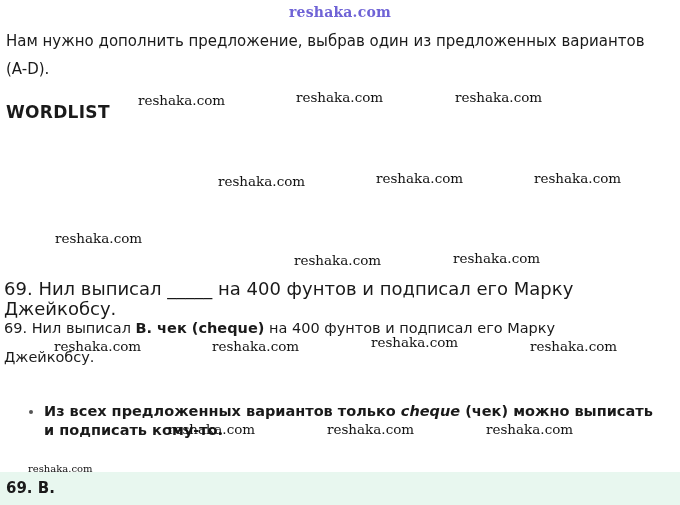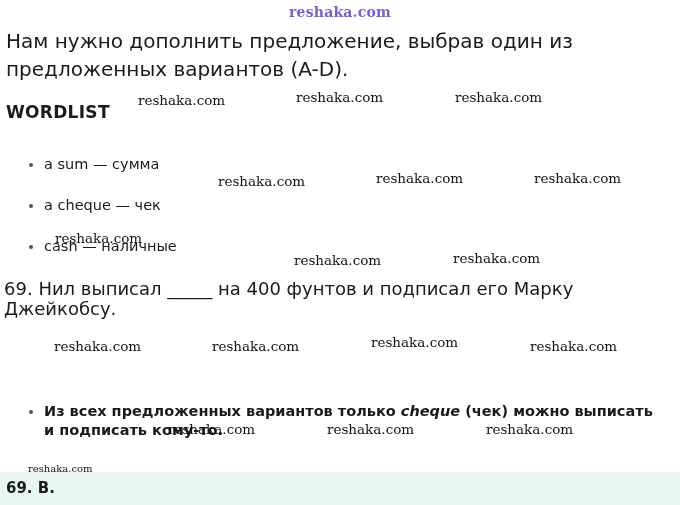--- a/index.html
+++ b/index.html
@@ -37,7 +37,7 @@
     left: 6px;
     top: 27px;
     width: 640px;
-    font-size: 20px;
+    font-size: 15px;
     line-height: 28px;
     color: #1a1a1a;
   }

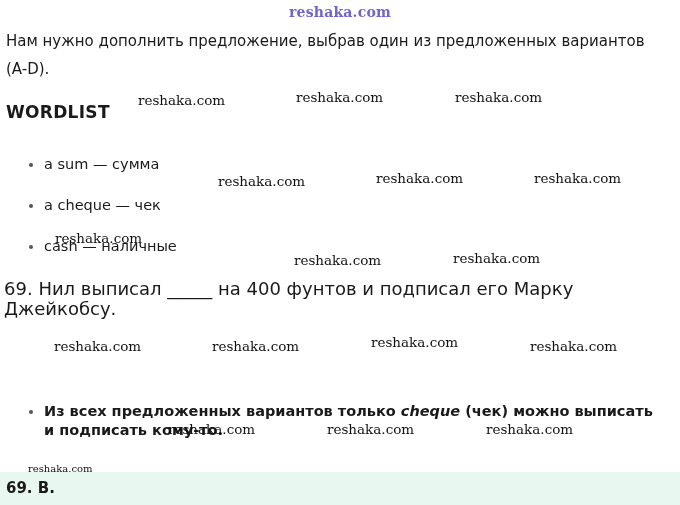--- a/index.html
+++ b/index.html
@@ -152,11 +152,6 @@
 
   <div class="wordlist-title">WORDLIST</div>
 
-  <ul class="bullets wordlist">
-    <li>a sum — сумма</li>
-    <li>a cheque — чек</li>
-    <li>cash — наличные</li>
-  </ul>
 
   <div class="q-line-1">
     <span>69.</span>

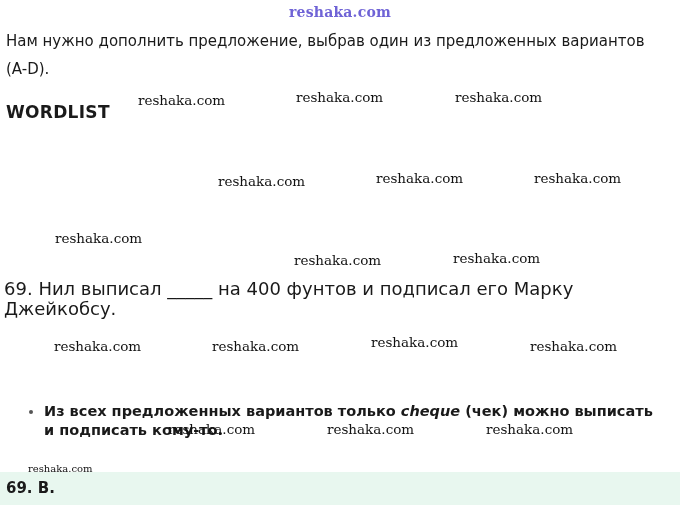--- a/index.html
+++ b/index.html
@@ -158,6 +158,10 @@
     <span>Нил выписал _____ на 400 фунтов и подписал его Марку Джейкобсу.</span>
   </div>
 
+  <div class="q-line-2">
+    <span>69.</span>
+    <span>Нил выписал </span><b class="bold">B. чек (cheque)</b><span> на 400 фунтов и подписал его Марку Джейкобсу.</span>
+  </div>
 
   <ul class="bullets explain">
     <li><span>Из всех предложенных вариантов только </span><em class="it">cheque</em><span> (чек) можно выписать и подписать кому-то.</span></li>

